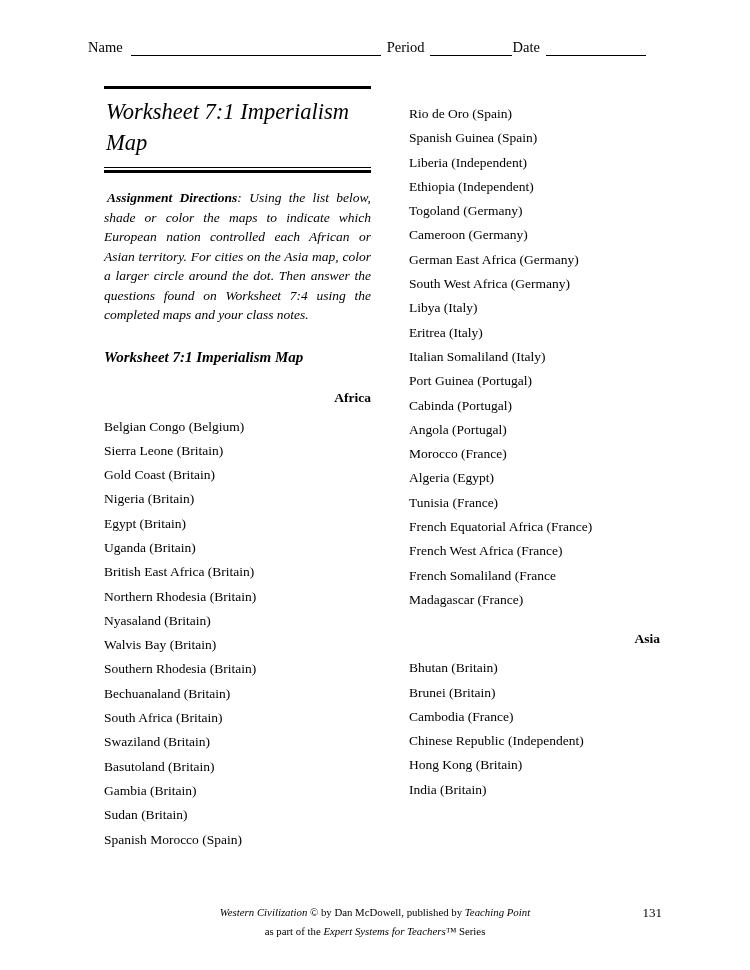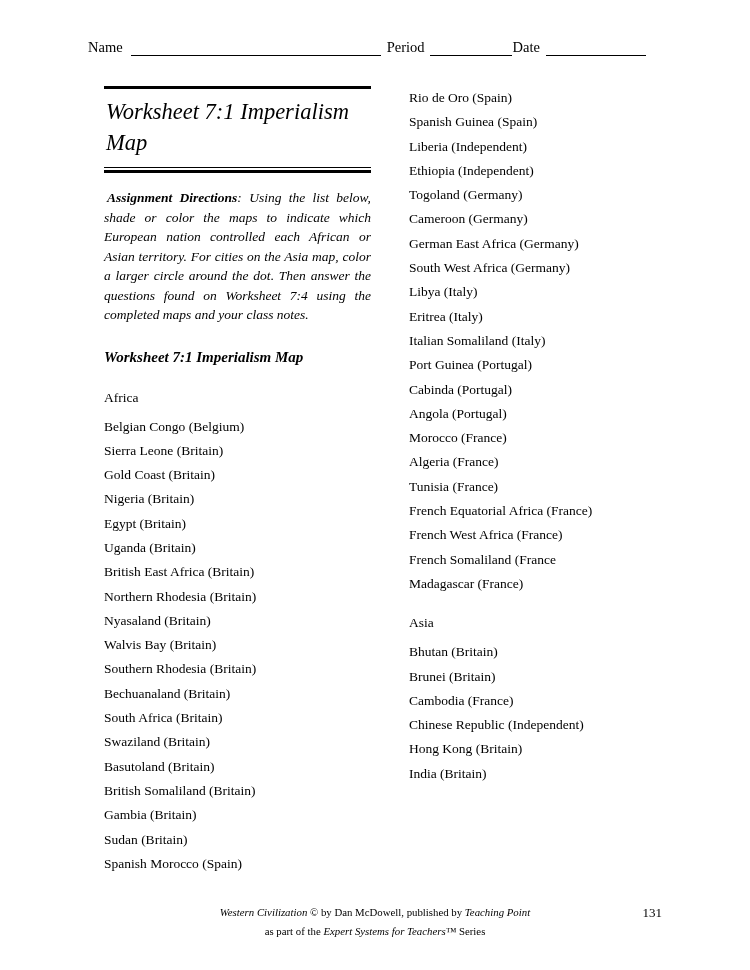--- a/index.html
+++ b/index.html
@@ -74,7 +74,7 @@
     height:24.3px; line-height:24.3px;
     white-space:nowrap;
   }
-  .col-right .territory-list.first { margin-top:0; }
+  .col-right .territory-list.first { margin-top:16px; }
   .col-right .section-heading { margin-top:19px; }
   
   .footer {

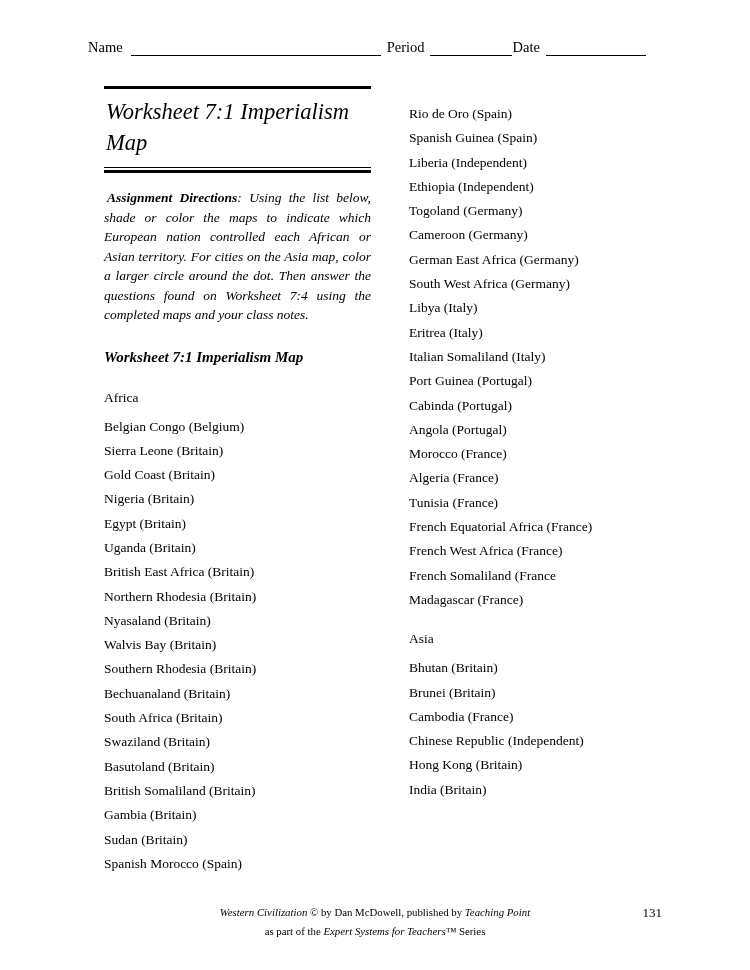--- a/index.html
+++ b/index.html
@@ -64,8 +64,9 @@
   }
   .section-heading {
     margin-top:24px;
-    font-weight:normal;
+    font-weight:bold;
     font-size:13.5px;
+    text-align:right;
   }
   
   .territory-list { margin-top:9px; }

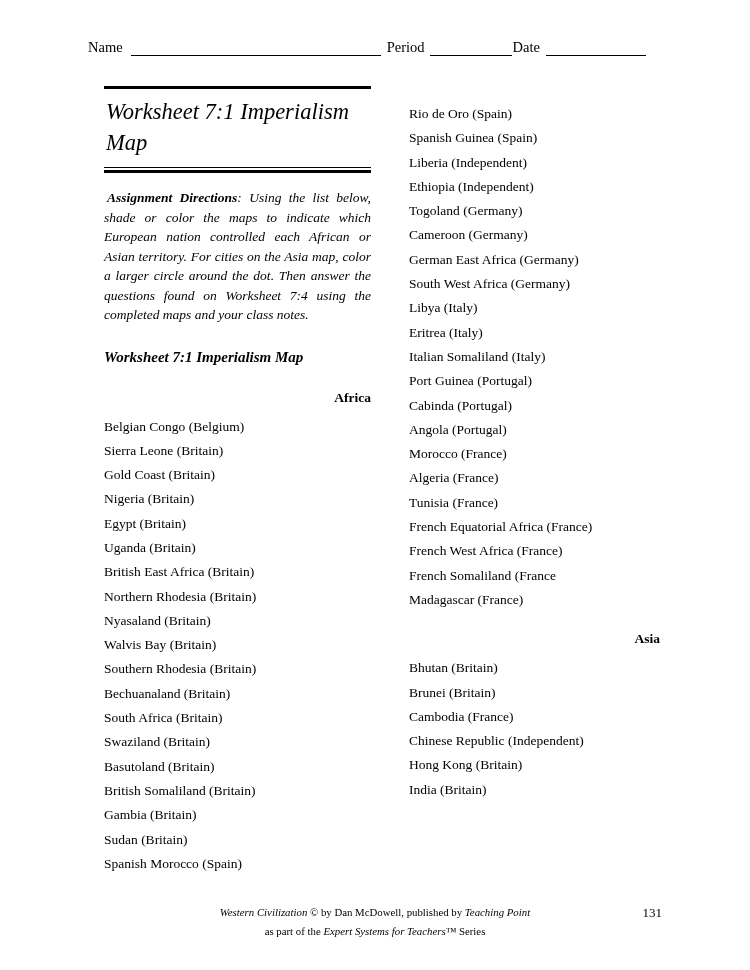--- a/index.html
+++ b/index.html
@@ -160,7 +160,7 @@
           <div class="list-item">Cabinda (Portugal)</div>
           <div class="list-item">Angola (Portugal)</div>
           <div class="list-item">Morocco (France)</div>
-          <div class="list-item">Algeria (France)</div>
+          <div class="list-item">Algeria (Egypt)</div>
           <div class="list-item">Tunisia (France)</div>
           <div class="list-item">French Equatorial Africa (France)</div>
           <div class="list-item">French West Africa (France)</div>

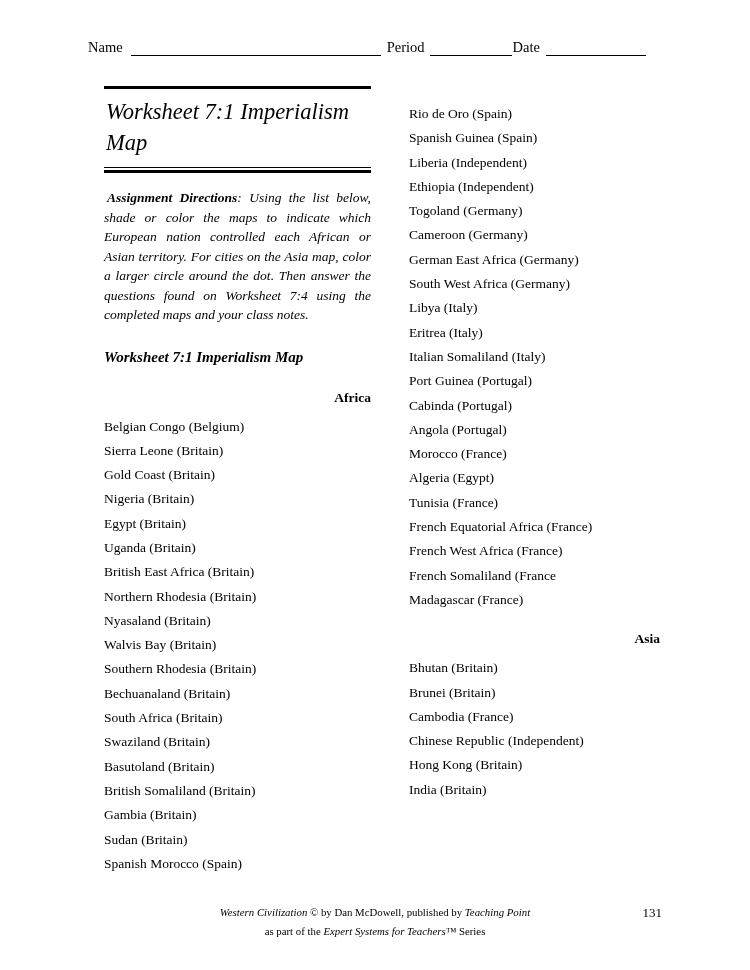--- a/index.html
+++ b/index.html
@@ -136,7 +136,6 @@
           <div class="list-item">South Africa (Britain)</div>
           <div class="list-item">Swaziland (Britain)</div>
           <div class="list-item">Basutoland (Britain)</div>
-          <div class="list-item">British Somaliland (Britain)</div>
           <div class="list-item">Gambia (Britain)</div>
           <div class="list-item">Sudan (Britain)</div>
           <div class="list-item">Spanish Morocco (Spain)</div>

